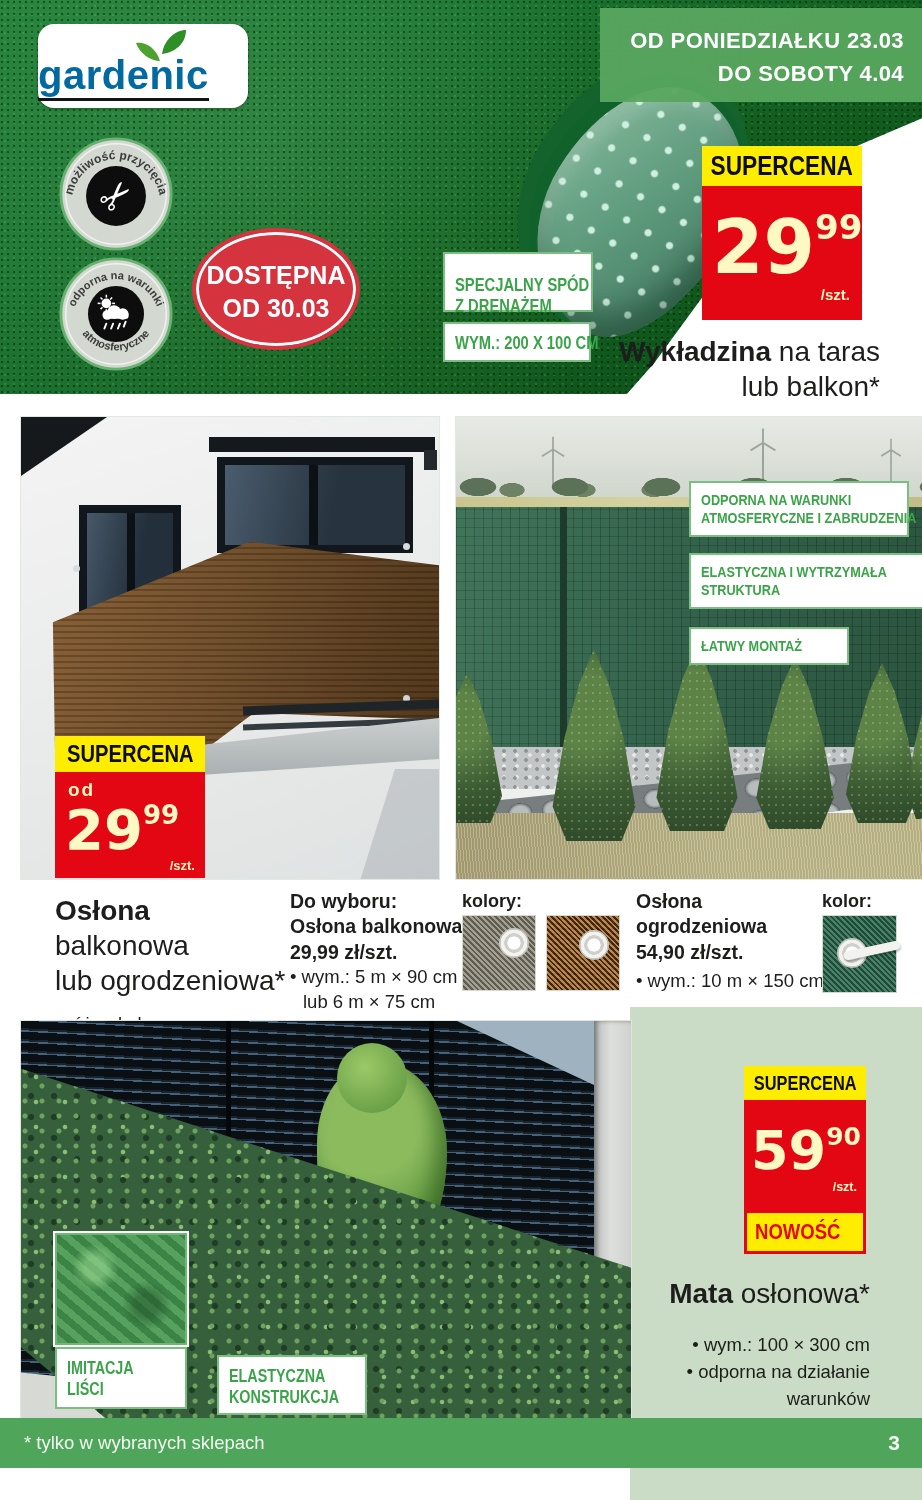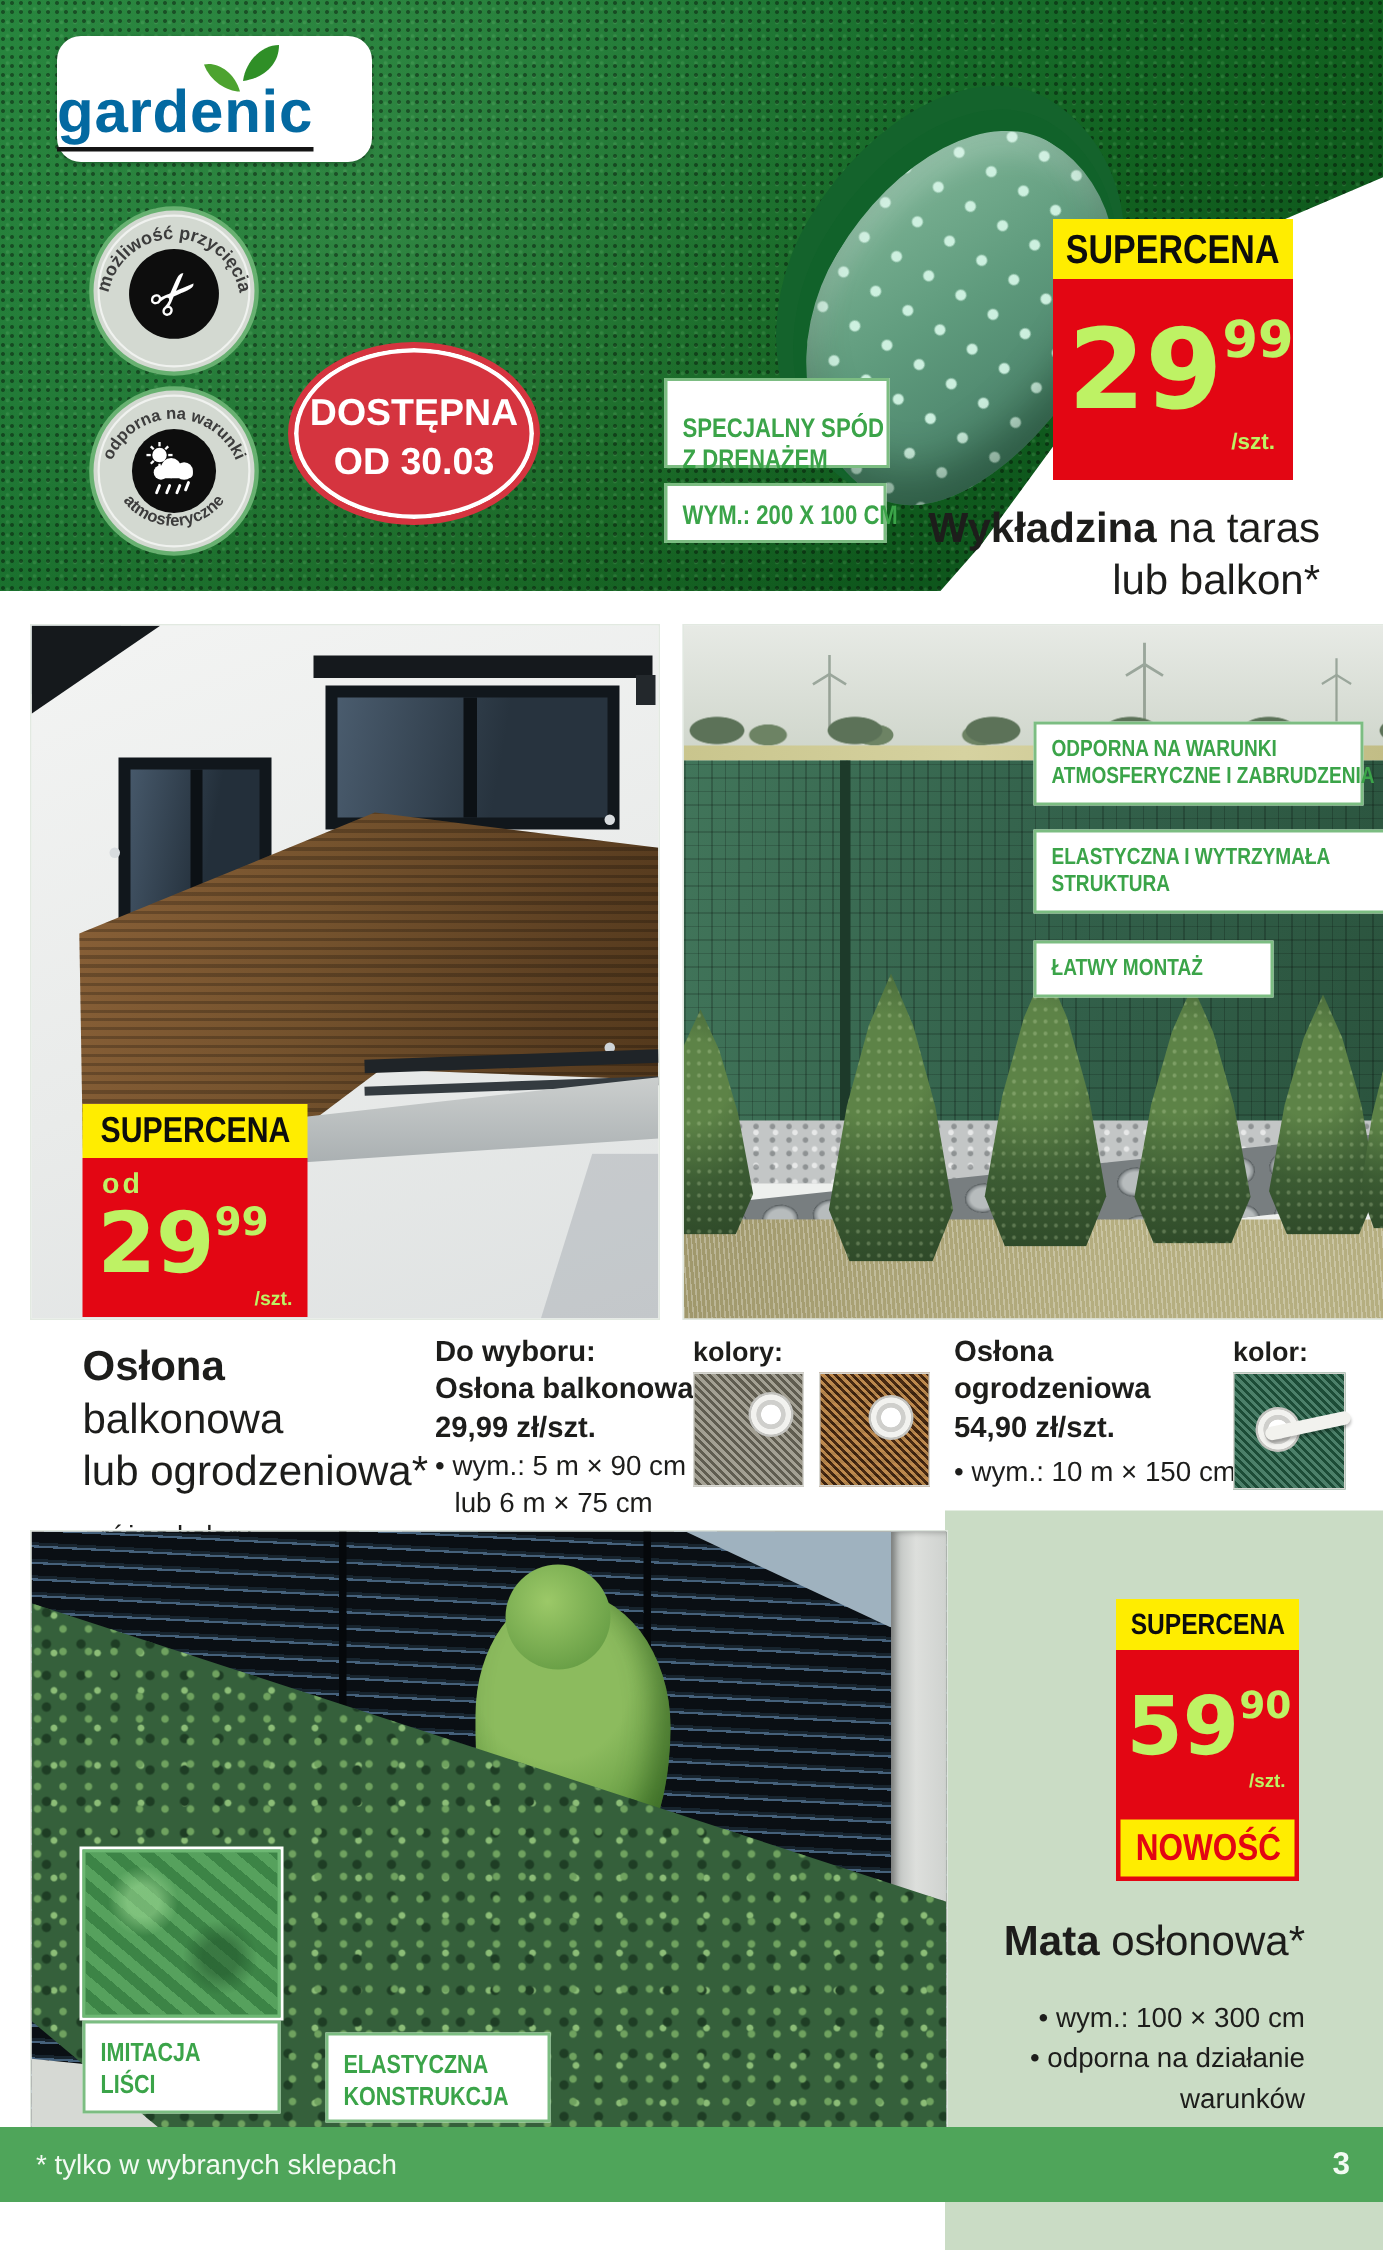--- a/index.html
+++ b/index.html
@@ -109,6 +109,10 @@
   <div class="abs grass"></div>
   <div class="abs roll"></div>
 
+  <div class="abs date-banner">
+    <div>OD PONIEDZIAŁKU 23.03</div>
+    <div>DO SOBOTY 4.04</div>
+  </div>
 
   <div class="abs logo">
     <svg class="abs" style="left:96px;top:3px" width="56" height="36" viewBox="0 0 56 36">

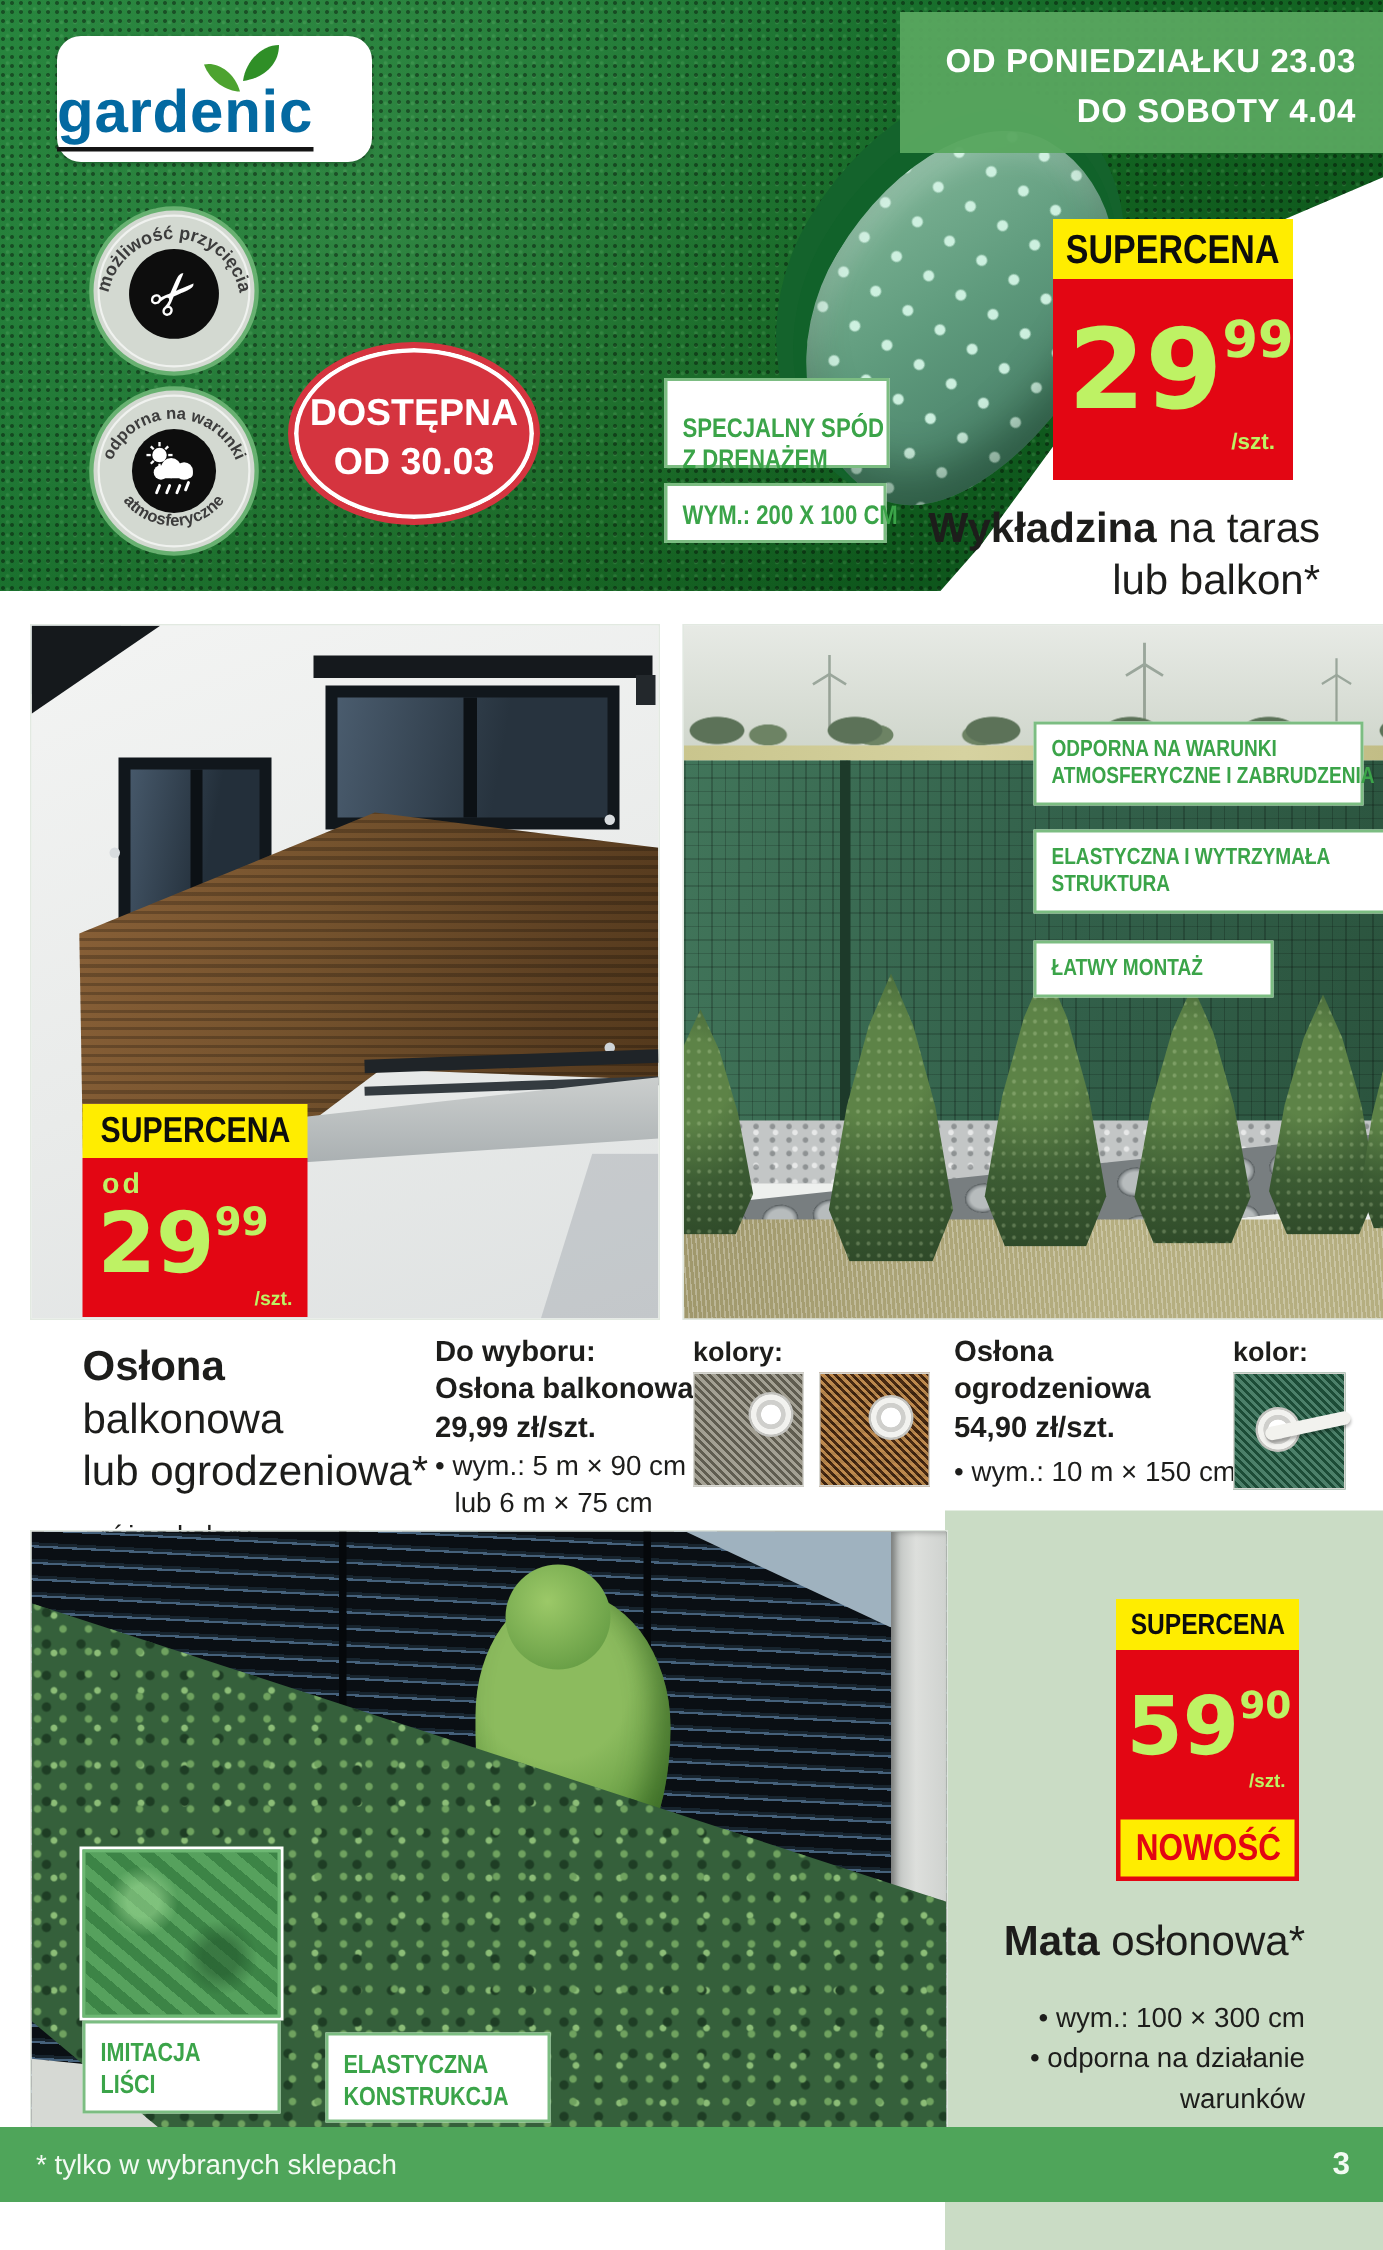--- a/index.html
+++ b/index.html
@@ -51,7 +51,7 @@
   
   .sc{display:flex;flex-direction:column;box-sizing:border-box}
   .sc-y{background:#ffed00;display:flex;align-items:center;justify-content:center;color:#0d0d0d;font-weight:800}
-  .sc-r{background:#e30613;flex:1;position:relative;color:#bef264}
+  .sc-r{background:#e30613;flex:1;position:relative;color:#fef9c3}
   .prow{position:absolute;white-space:nowrap;line-height:1}
   .pi,.pd{font-family:"DejaVu Sans",sans-serif;font-weight:800}
   .pd{vertical-align:top}

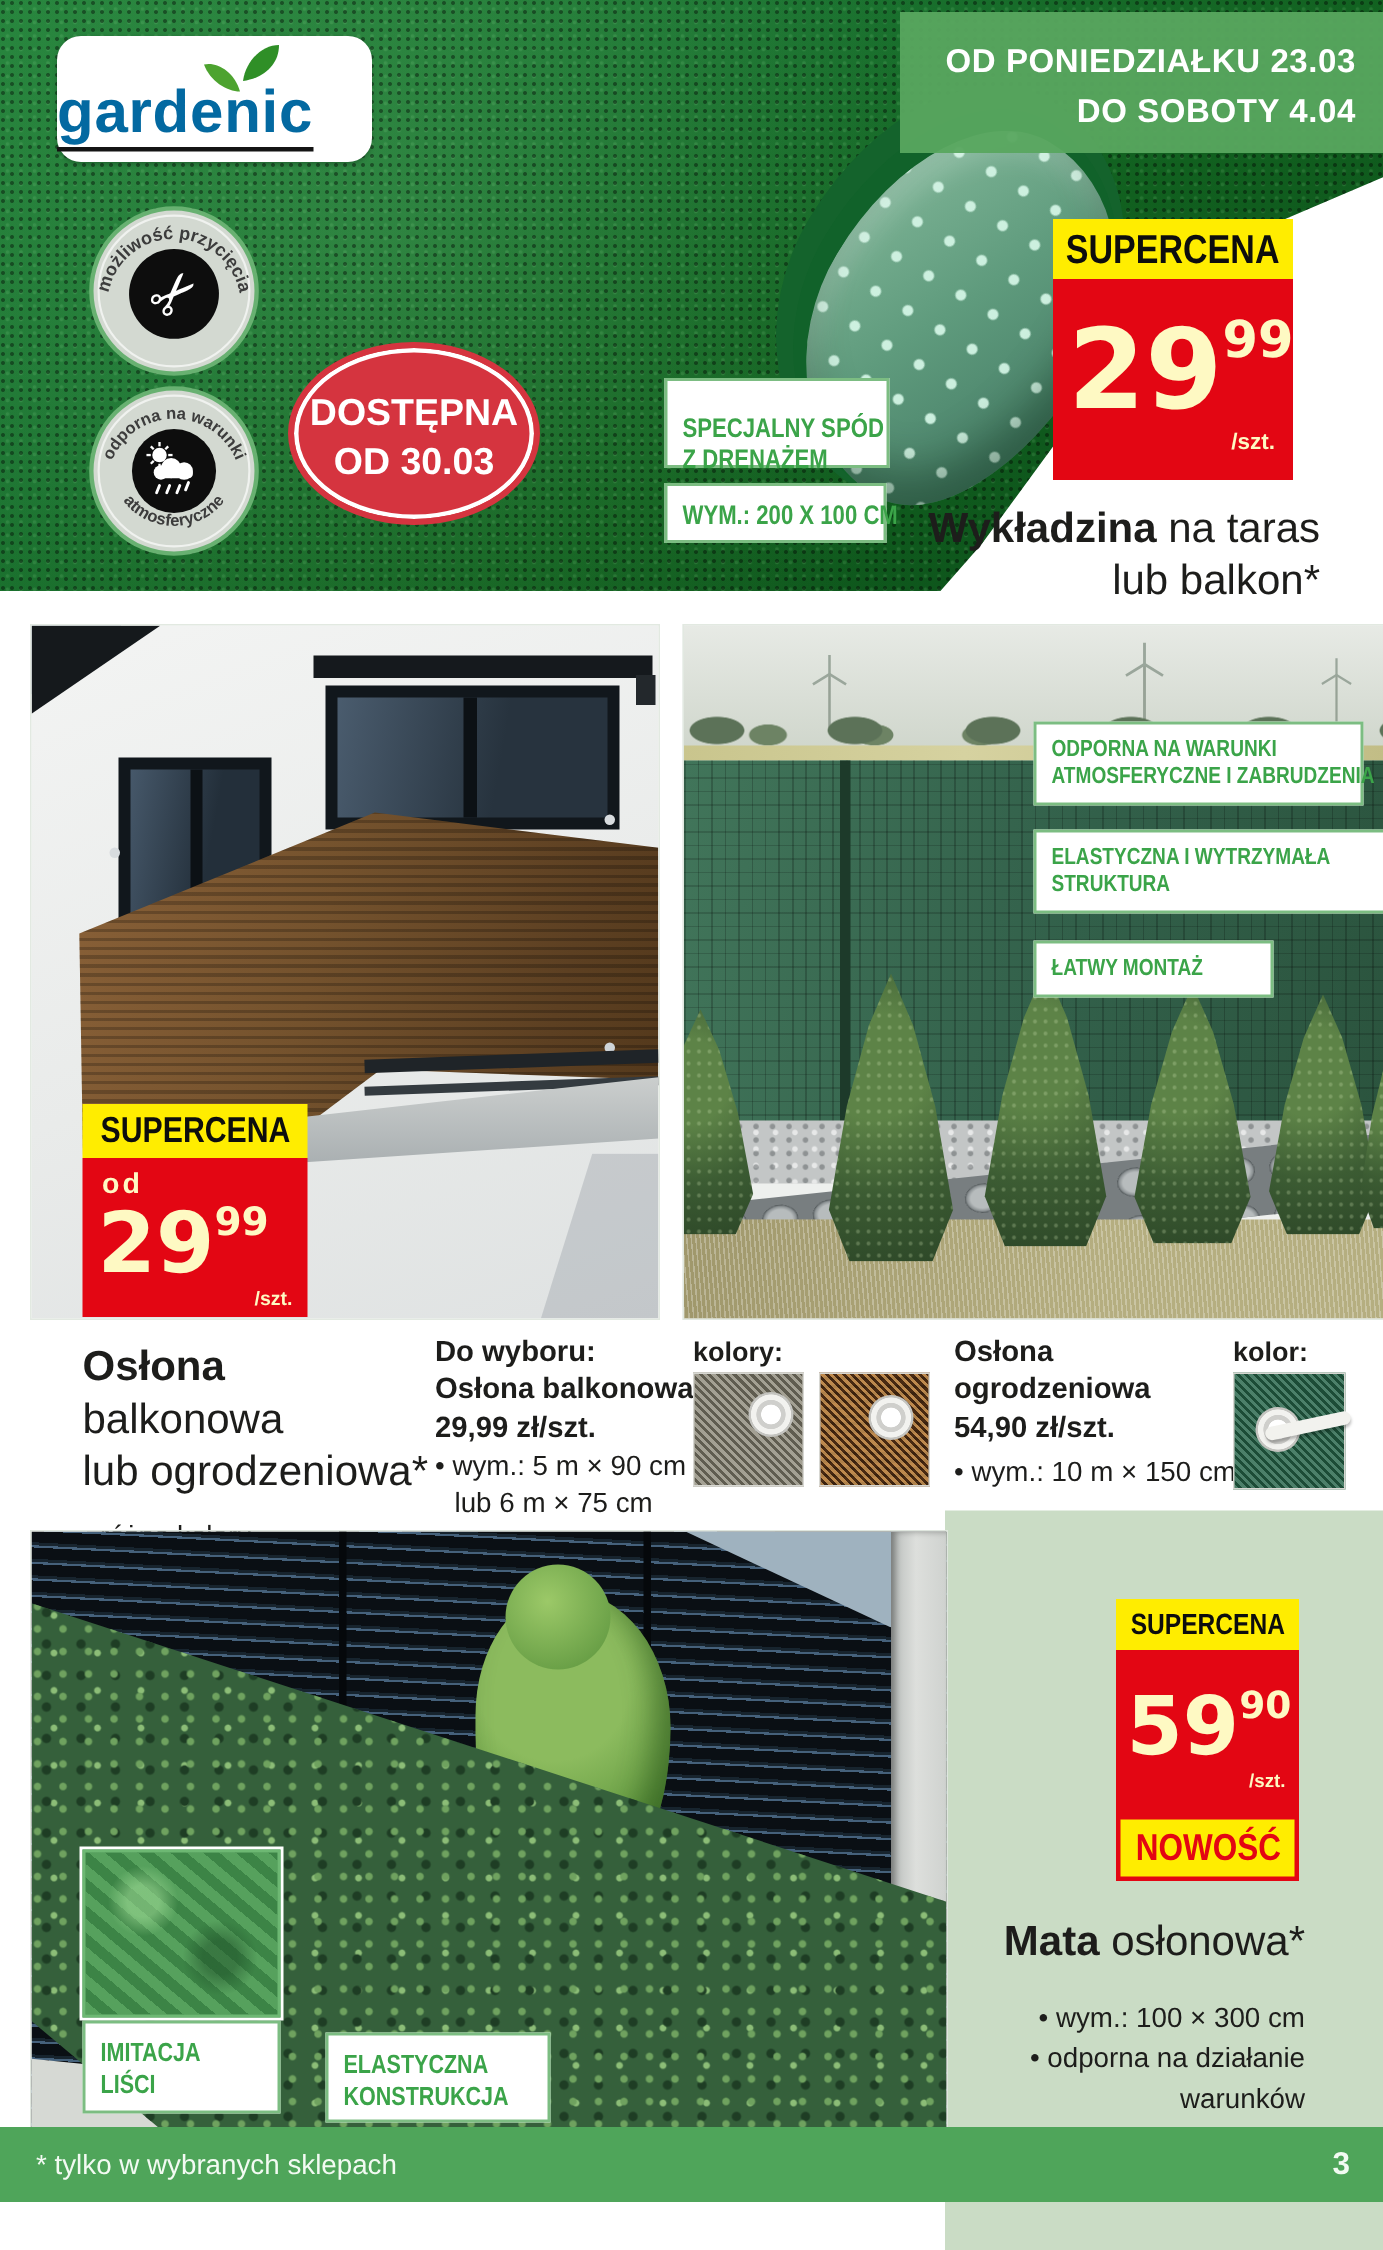--- a/index.html
+++ b/index.html
@@ -67,8 +67,8 @@
   .grommet{position:absolute;width:30px;height:30px;border-radius:50%;
     background:radial-gradient(circle,#ffffff 0 30%,#cfcfcc 32% 45%,#f2f2ef 47% 62%,#c4c4c0 64% 74%,rgba(0,0,0,.25) 76% 80%,transparent 82%)}
 
-  .nowosc{background:#ffed00;border:3px solid #e30613;color:#e30613;display:flex;align-items:center;justify-content:flex-end;
-          font-weight:800;font-size:25px;box-sizing:border-box}
+  .nowosc{background:#ffed00;border:3px solid #e30613;color:#e30613;display:flex;align-items:center;justify-content:flex-start;
+          font-weight:800;font-size:22px;box-sizing:border-box}
 
   .panel{left:630px;top:1007px;width:292px;height:493px;background:#cadcc5}
 

